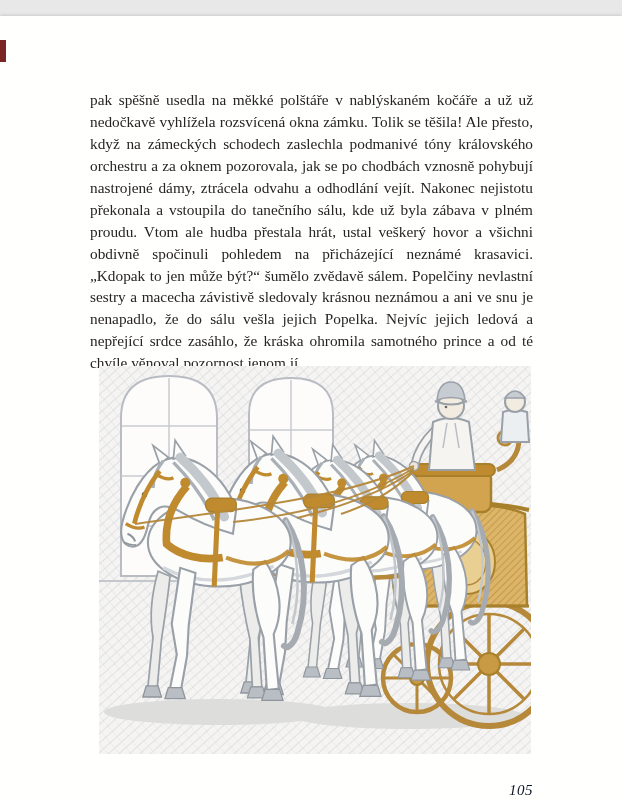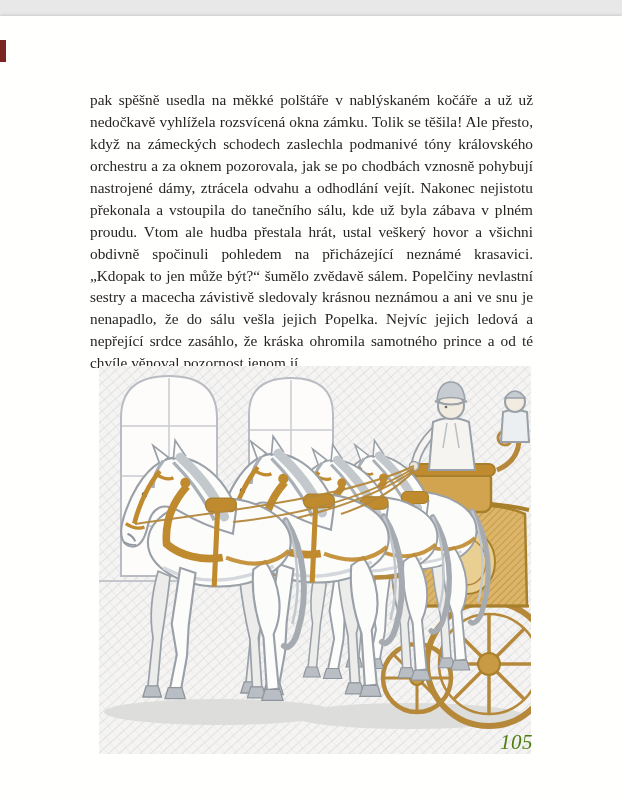--- a/index.html
+++ b/index.html
@@ -16,8 +16,8 @@
   .figure{position:absolute;left:99px;top:350px;width:432px;height:388px;}
   .figure svg{display:block;width:432px;height:388px;}
   .page-number{
-    position:absolute;right:89px;top:714px;
-    font-style:italic;font-size:21px;color:#4d7c0f;letter-spacing:.5px;
+    position:absolute;right:89px;top:766px;
+    font-style:italic;font-size:15px;color:#0f172a;letter-spacing:.5px;
   }
 </style>
 </head>

